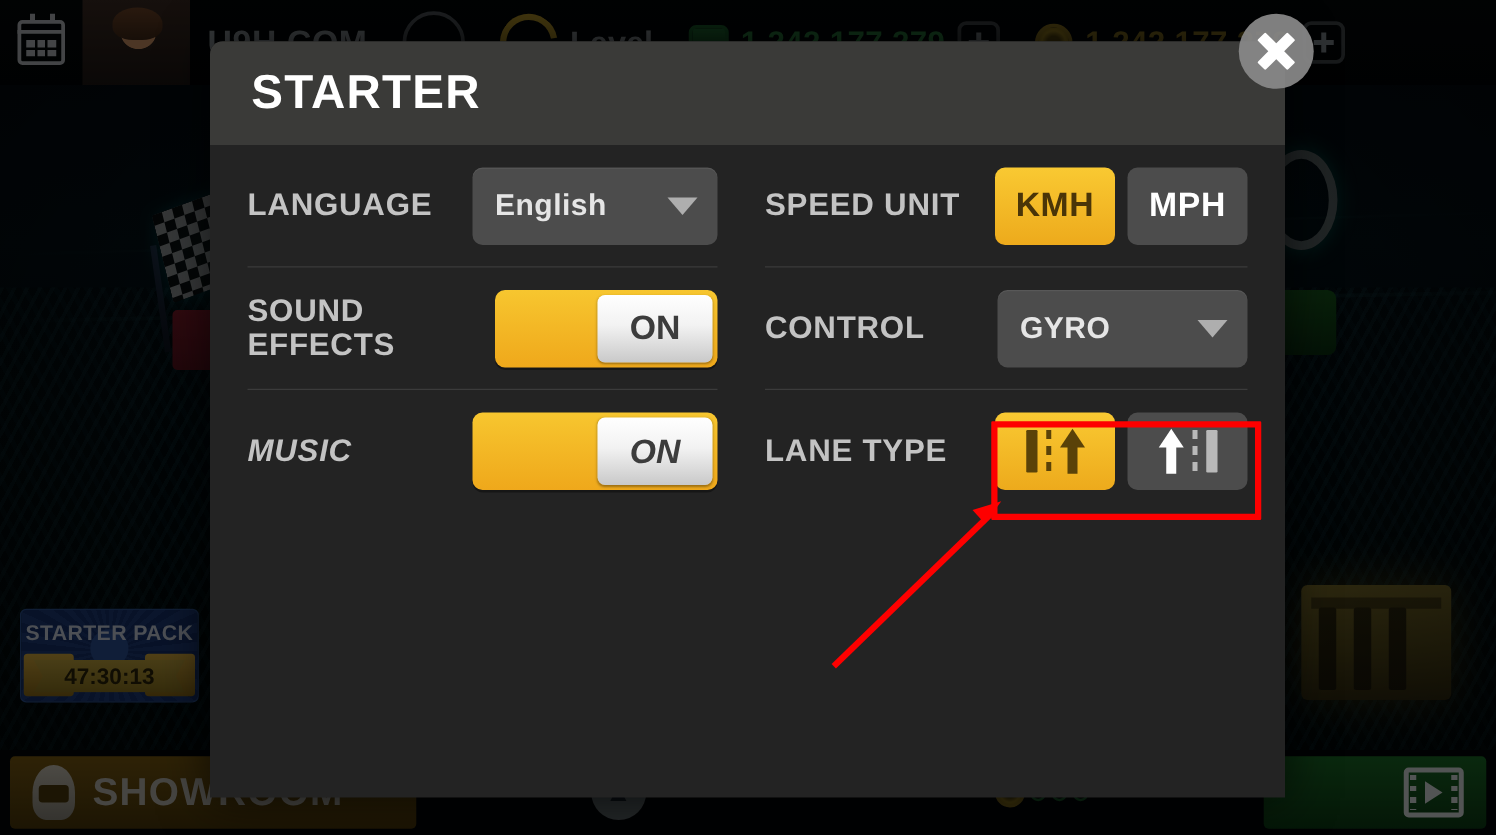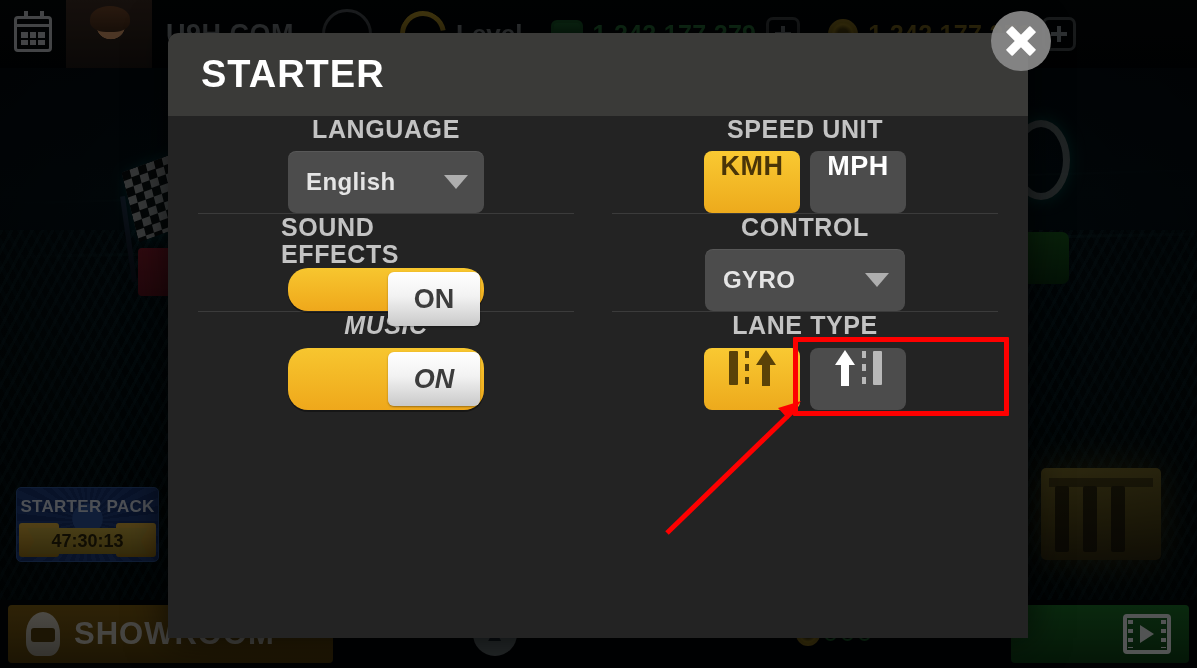--- a/index.html
+++ b/index.html
@@ -267,7 +267,6 @@
     display: flex; align-items: center; justify-content: space-between;
     border-bottom: 1px solid #3b3b3b;
     height: 98px;
-    flex-direction: column;
   }
   .row:last-child { border-bottom: none; }
   .row.no-line { border-bottom: none; font-style: italic; }

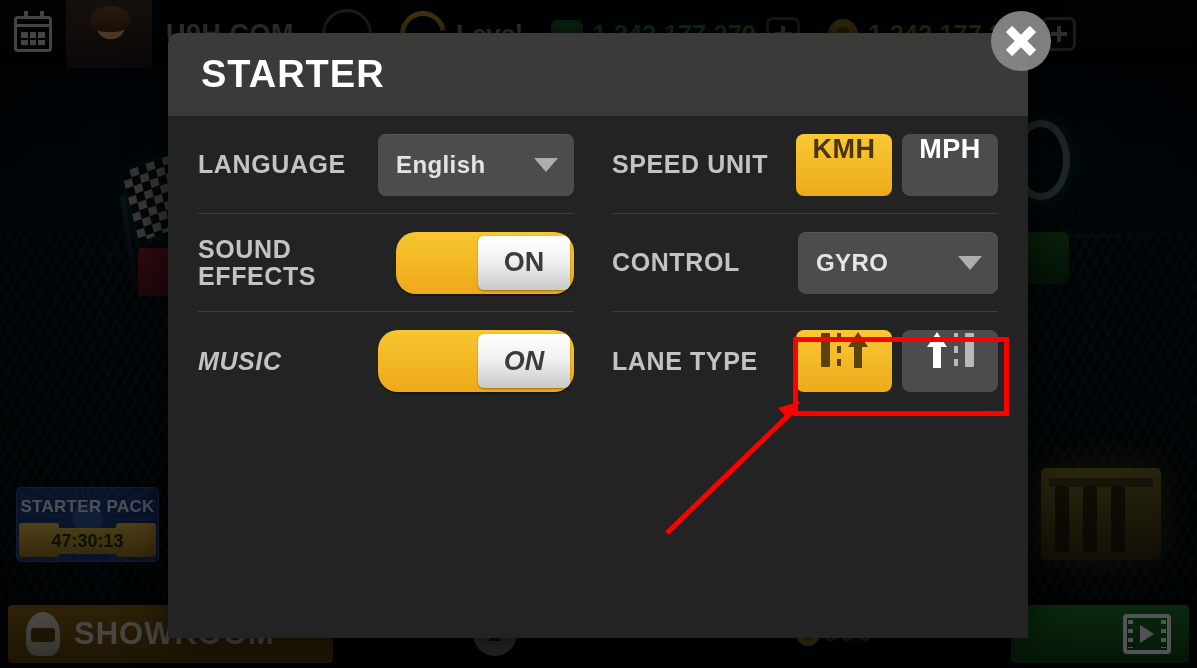--- a/index.html
+++ b/index.html
@@ -310,7 +310,7 @@
   .seg-group { display: flex; gap: 10px; }
   .seg {
     width: 96px; height: 62px; border-radius: 8px;
-    display: flex; align-items: flex-start; justify-content: center;
+    display: flex; align-items: center; justify-content: center;
     background: #4c4c4c;
   }
   .seg.active { background: linear-gradient(180deg, #f9c932 0%, #edaa1c 100%); }

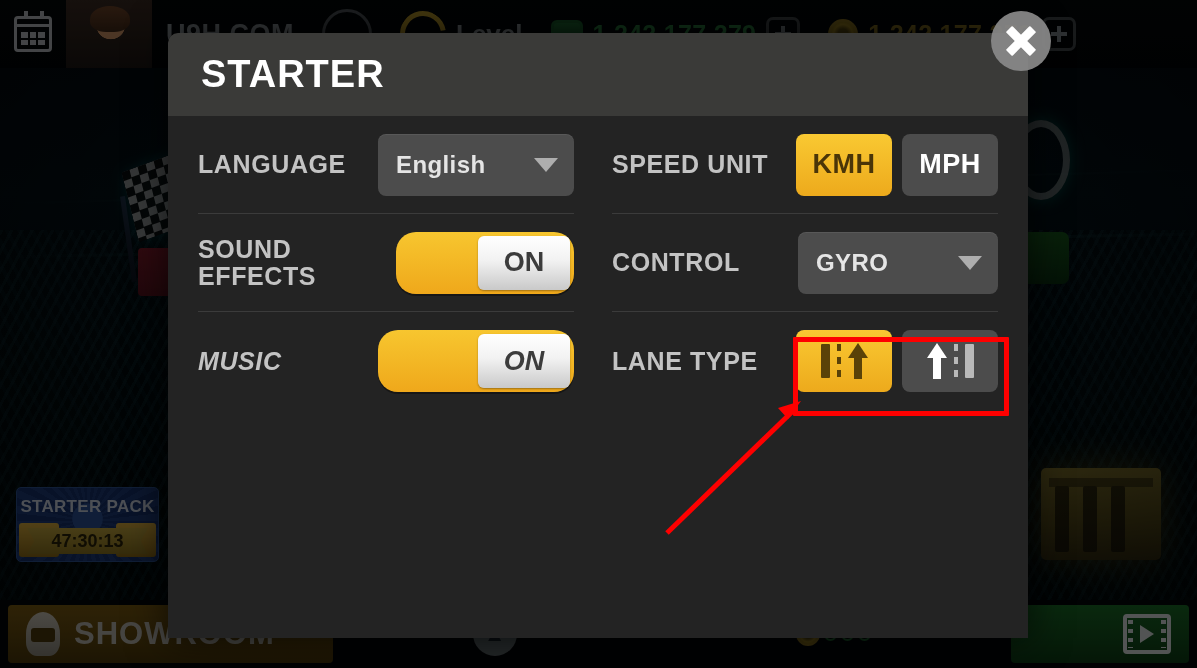--- a/index.html
+++ b/index.html
@@ -292,7 +292,7 @@
 
   
   .toggle {
-    width: 196px; height: 62px; border-radius: 20px;
+    width: 196px; height: 62px; border-radius: 8px;
     background: linear-gradient(180deg, #f7c62f 0%, #efa81b 100%);
     position: relative; display: flex; align-items: center;
     box-shadow: 0 2px 0 rgba(0,0,0,.35);

